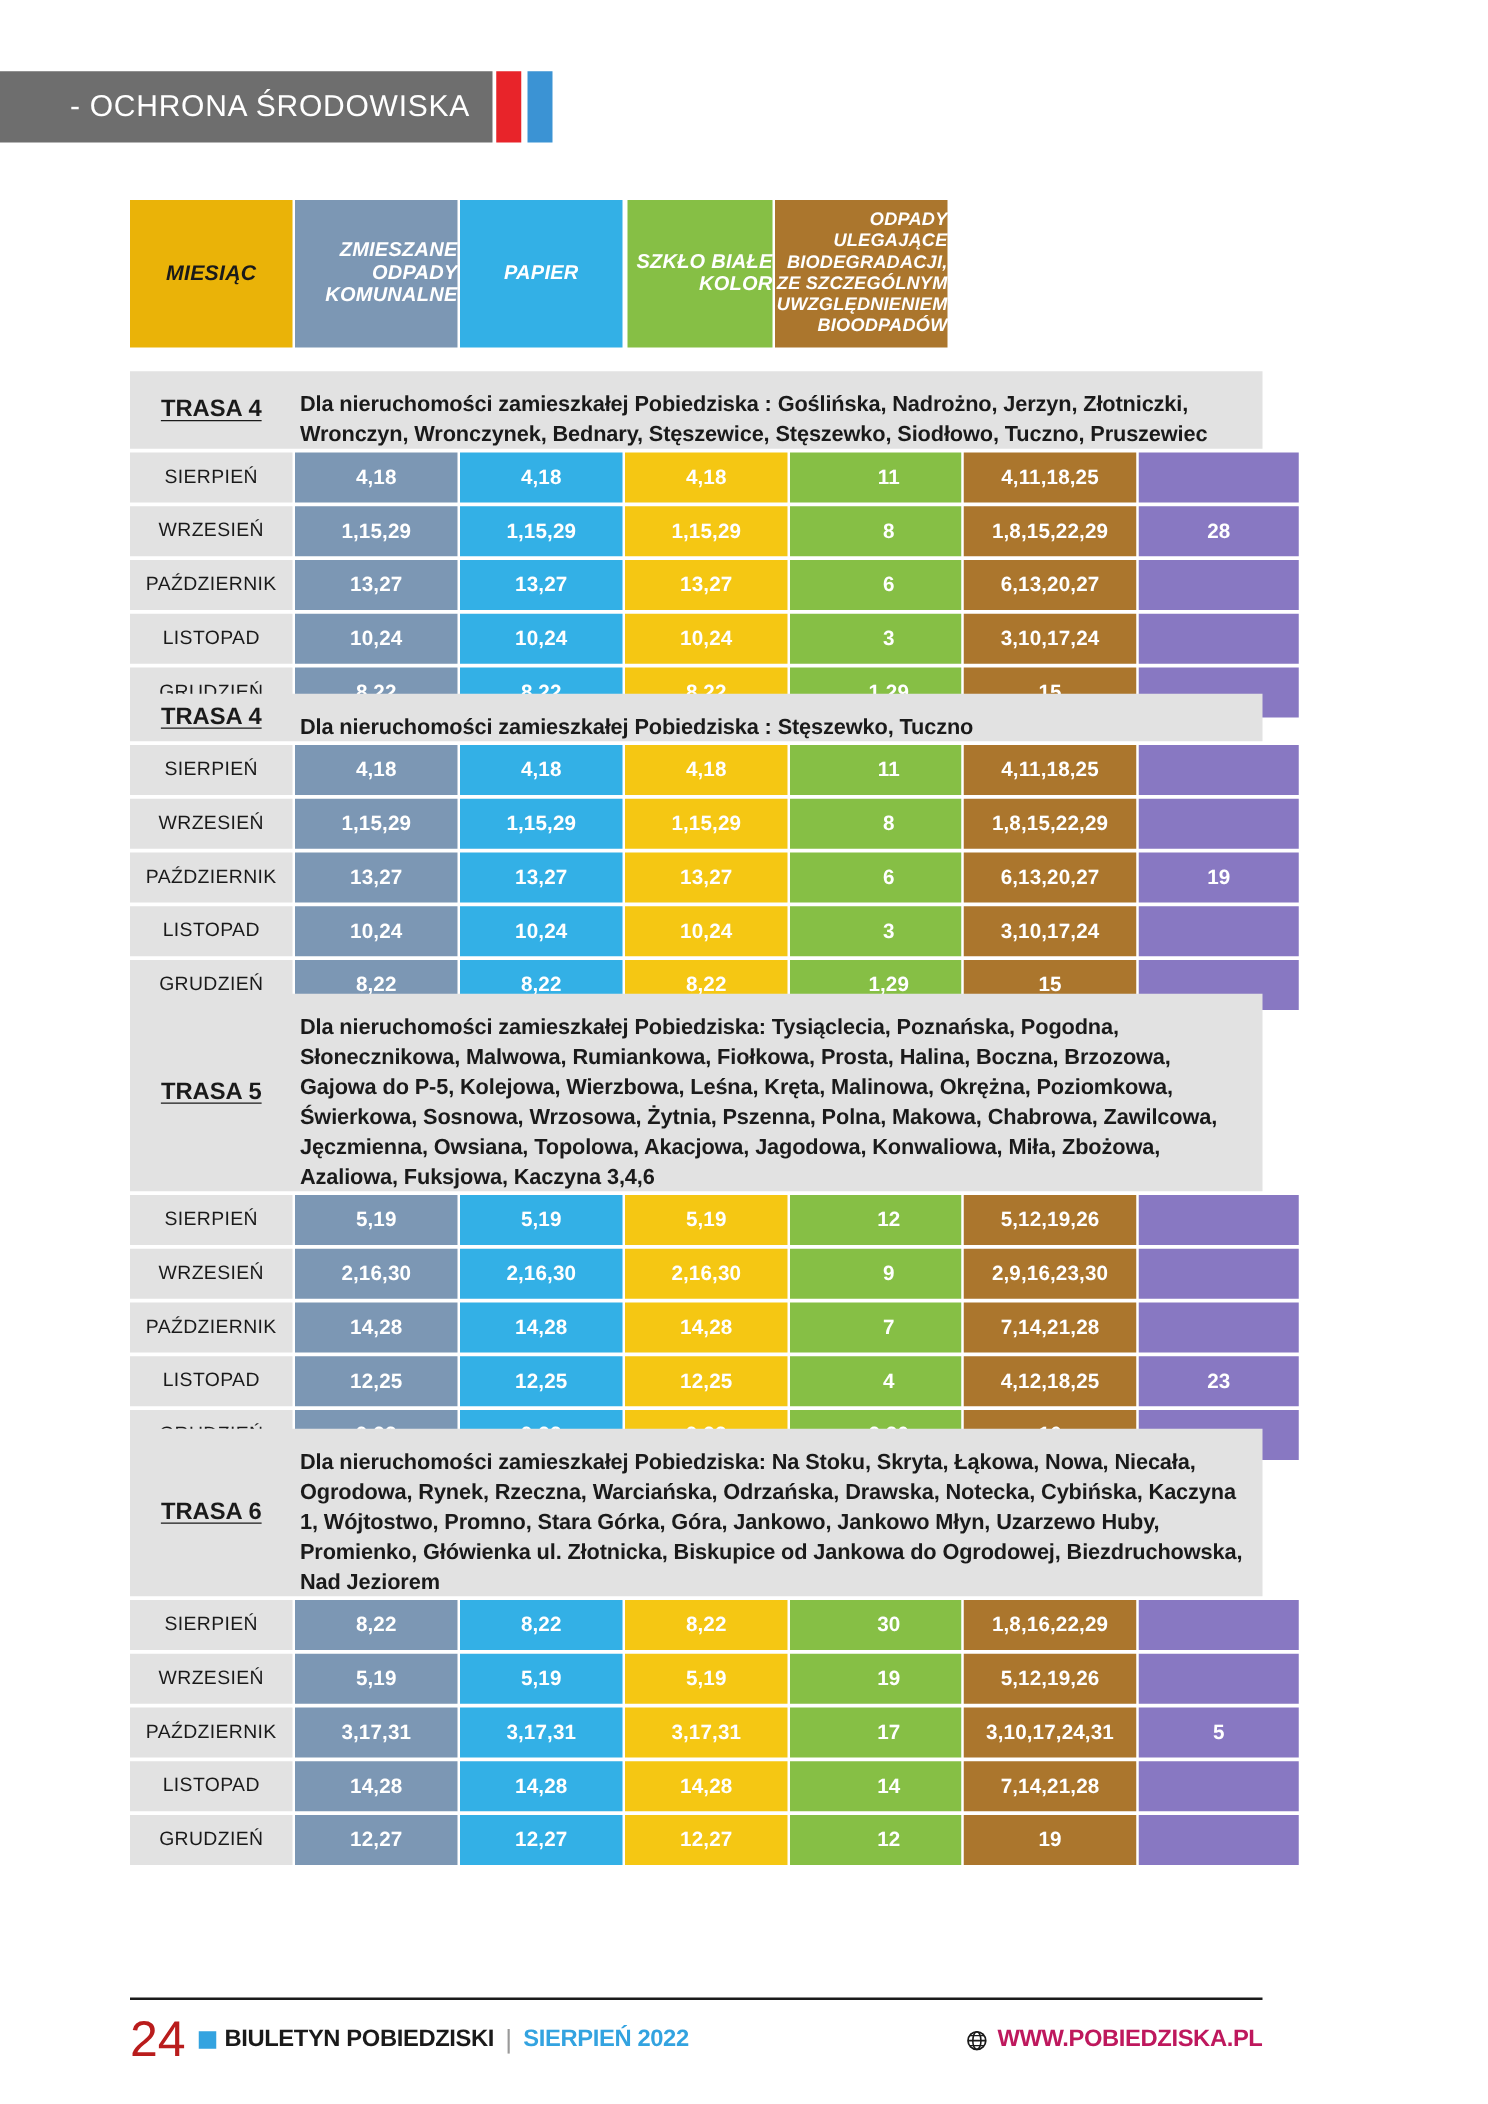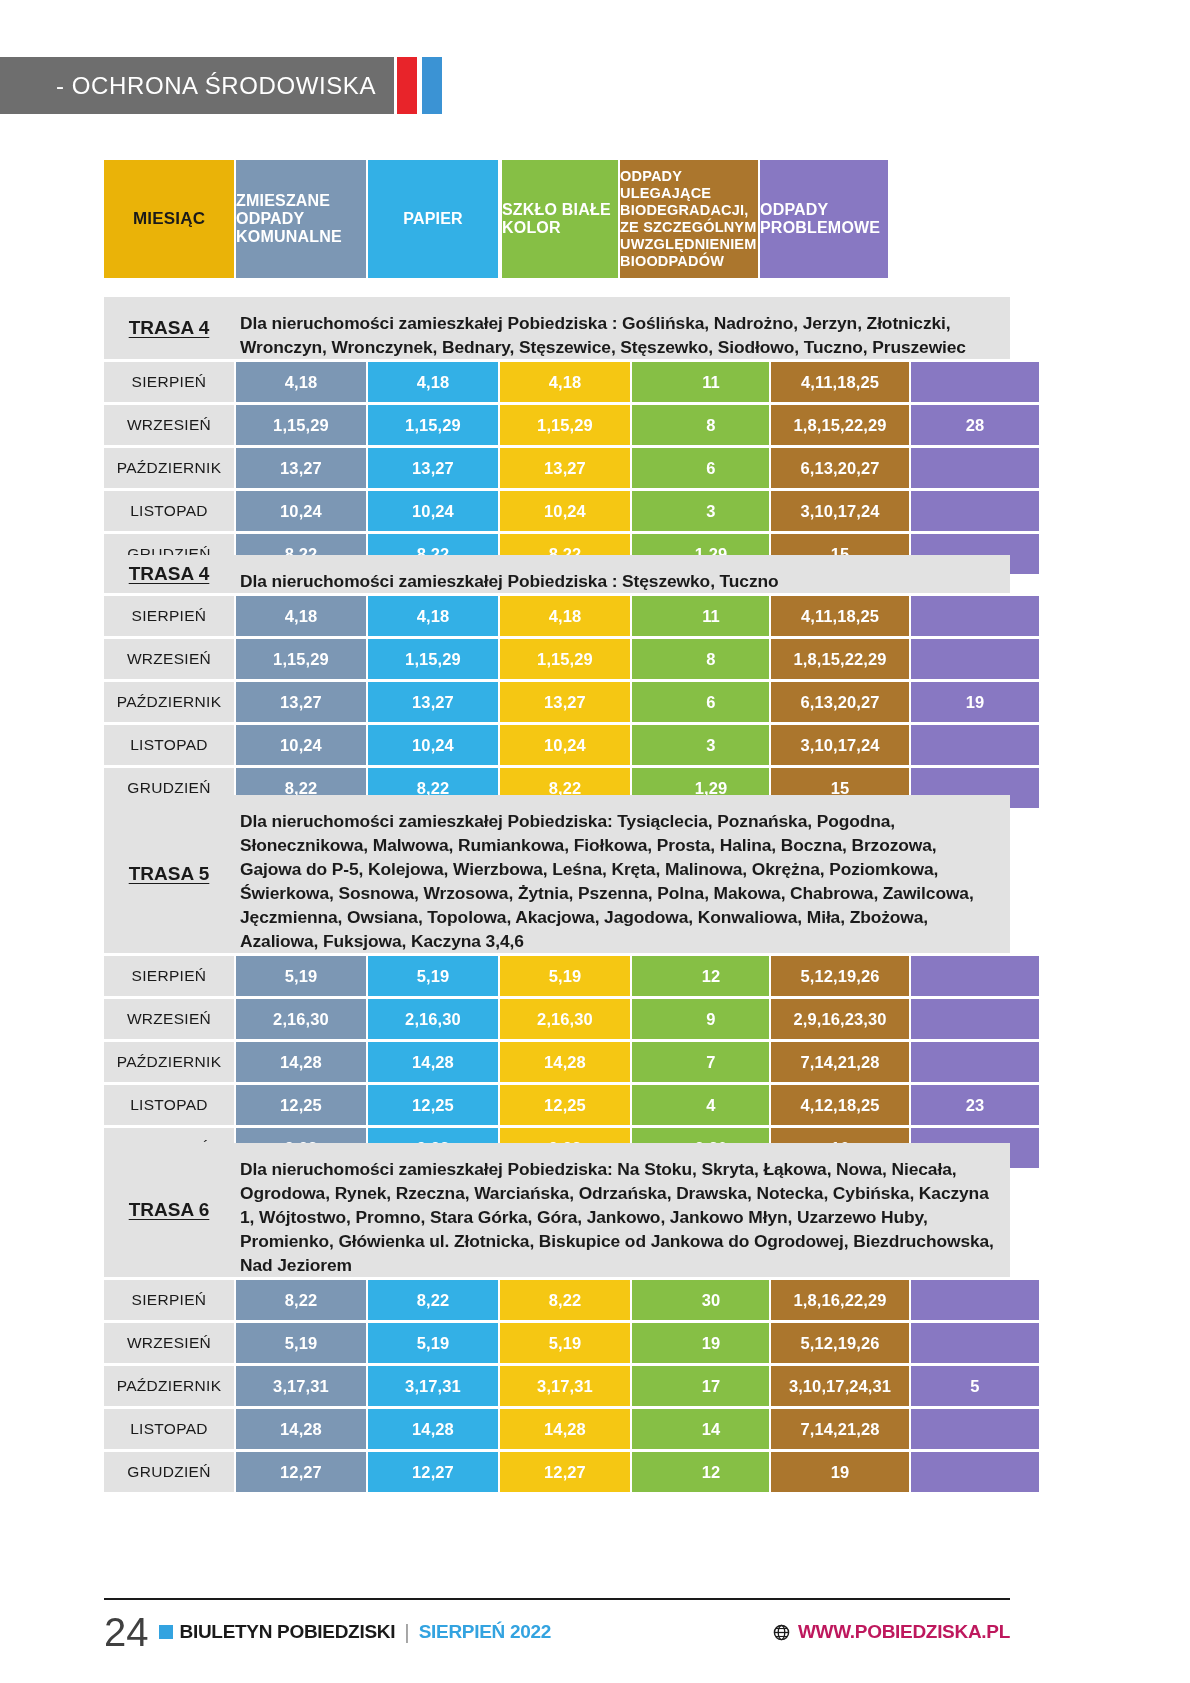--- a/index.html
+++ b/index.html
@@ -39,9 +39,9 @@
   
   .hdr{position:absolute;left:104px;top:160px;width:906px;height:118px;display:flex;}
   .hdr .cell{
-    display:flex;align-items:center;justify-content:center;text-align:left;
+    display:flex;align-items:center;justify-content:center;text-align:right;
     color:#ffffff;font-weight:700;line-height:1.12;
-    font-size:16px;letter-spacing:0.2px;
+    font-size:16px;letter-spacing:0.2px;font-style:italic;
   }
   .hdr .cell.month{background:#eab308;color:#1a1a1a;font-size:17px;}
   .hdr .cell.mix{background:#7c97b4;}

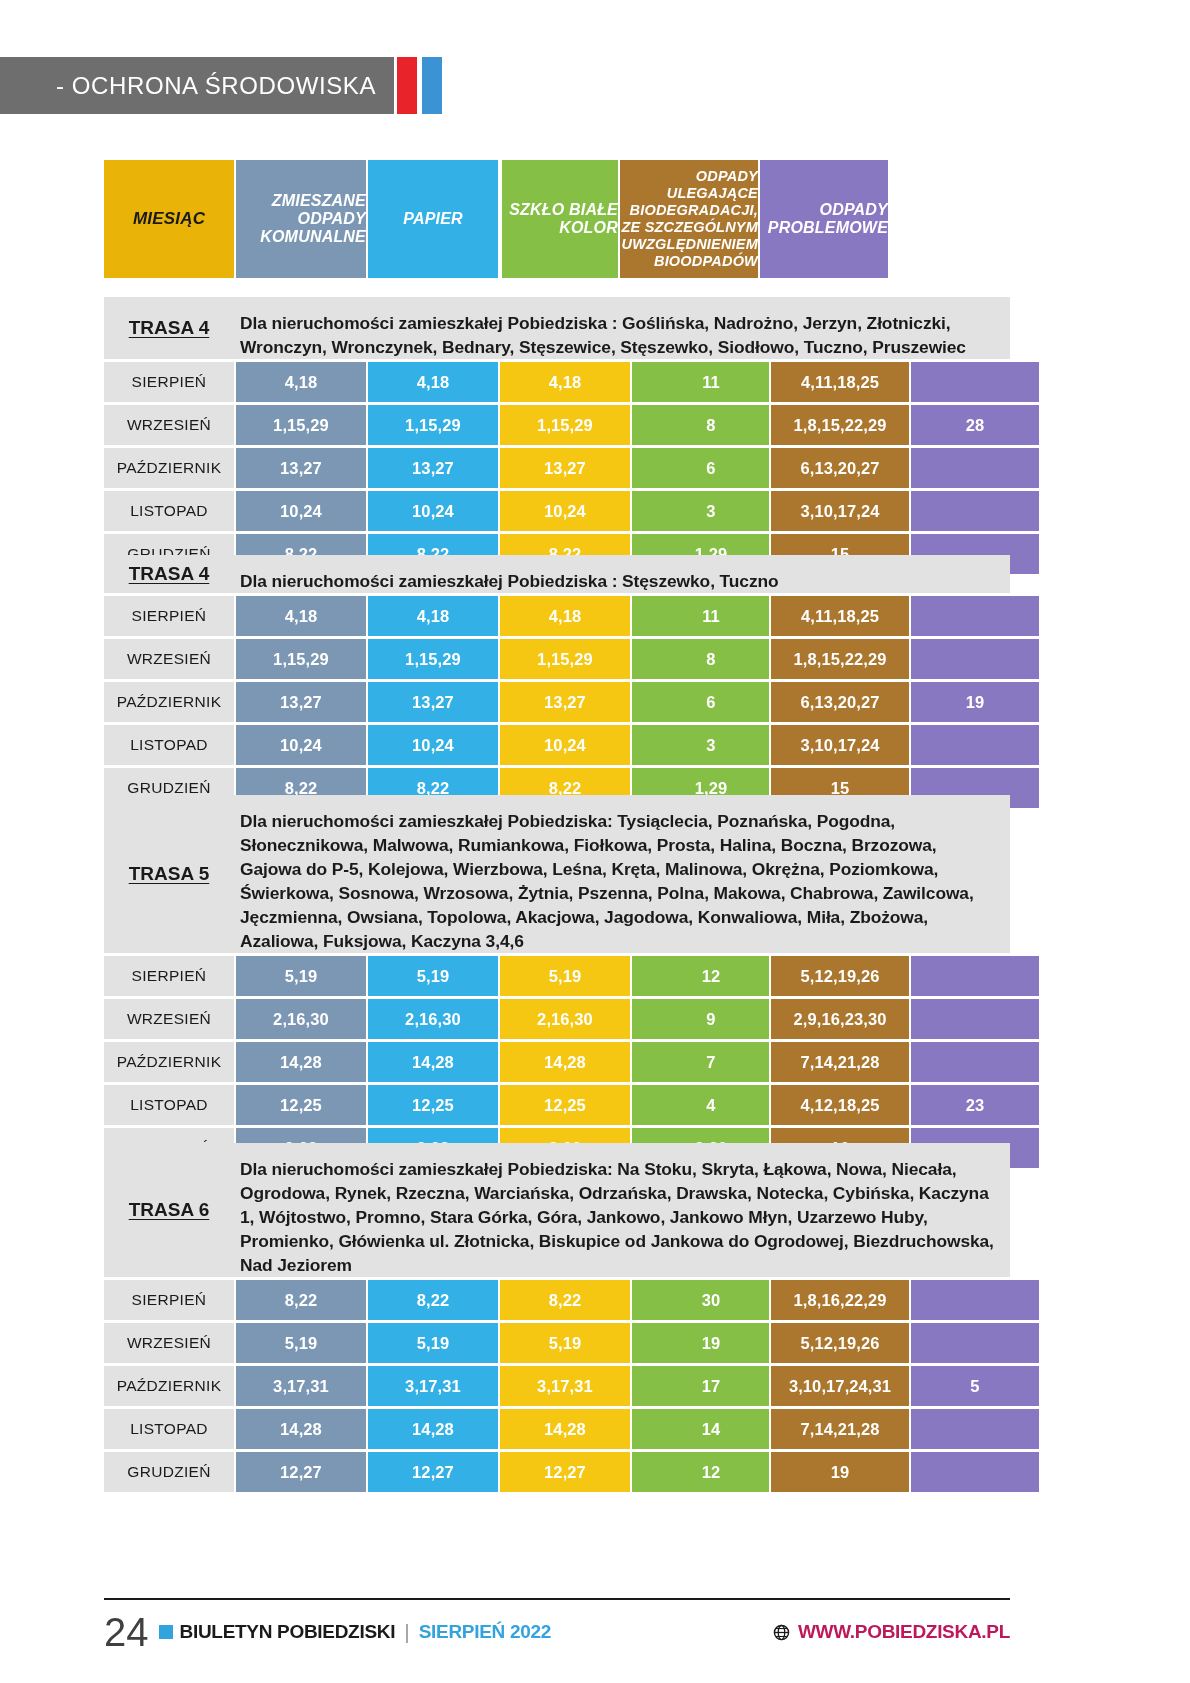--- a/index.html
+++ b/index.html
@@ -118,7 +118,6 @@
     <div class="gap"></div>
     <div class="cell bio c-bio">ODPADY ULEGAJĄCE BIODEGRADACJI, ZE SZCZEGÓLNYM UWZGLĘDNIENIEM BIOODPADÓW</div>
     <div class="gap"></div>
-    <div class="cell prb c-prb">ODPADY PROBLEMOWE</div>
   </div>
 
   <div id="sections-host">

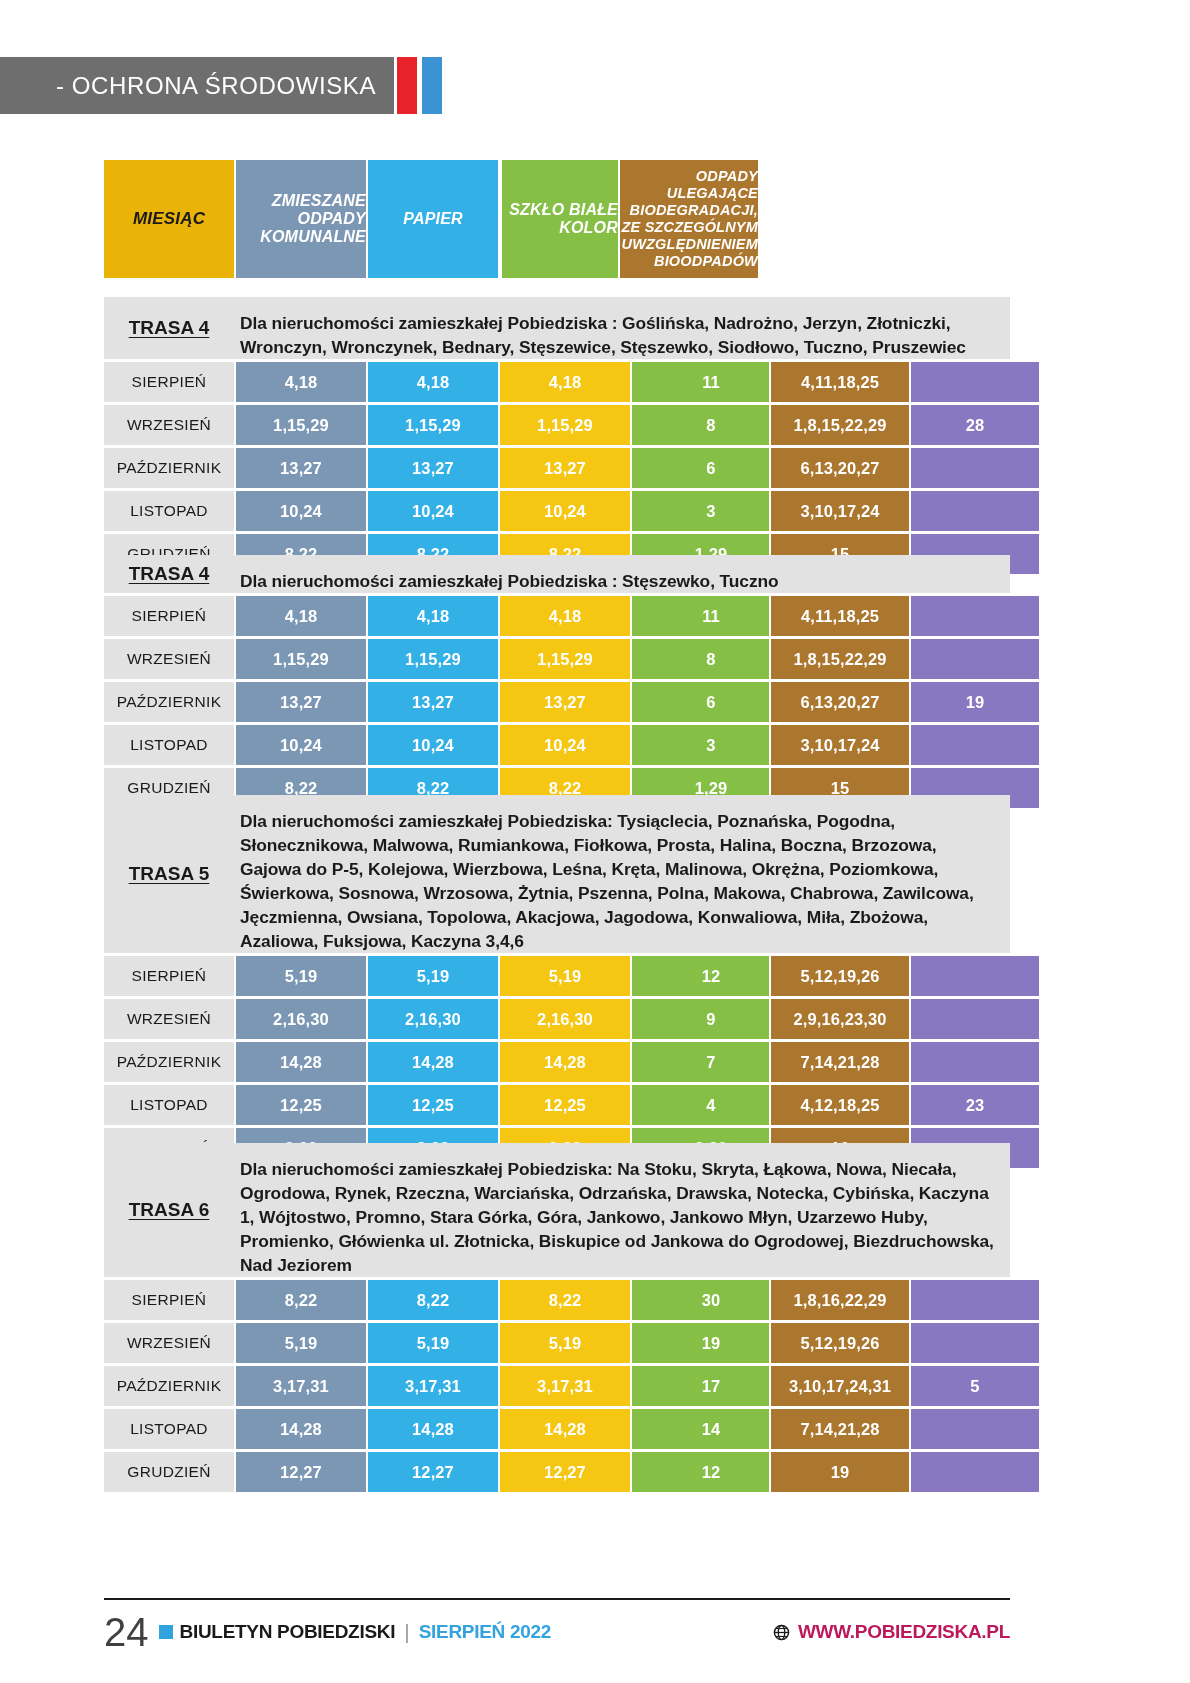--- a/index.html
+++ b/index.html
@@ -86,7 +86,7 @@
   
   .foot-rule{position:absolute;left:104px;top:1598px;width:906px;height:2px;background:#1a1a1a;}
   .foot{position:absolute;left:104px;top:1606px;width:906px;height:52px;display:flex;align-items:center;}
-  .foot .pageno{font-size:40px;color:#404040;font-weight:400;line-height:1;margin-right:10px;}
+  .foot .pageno{font-size:40px;color:#b91c1c;font-weight:400;line-height:1;margin-right:10px;}
   .foot .sq{width:14px;height:14px;background:#33a3e0;margin-right:7px;}
   .foot .bul{font-size:19px;font-weight:700;color:#1a1a1a;letter-spacing:-0.3px;}
   .foot .sep{color:#9a9a9a;margin:0 9px;font-size:21px;font-weight:300;}

